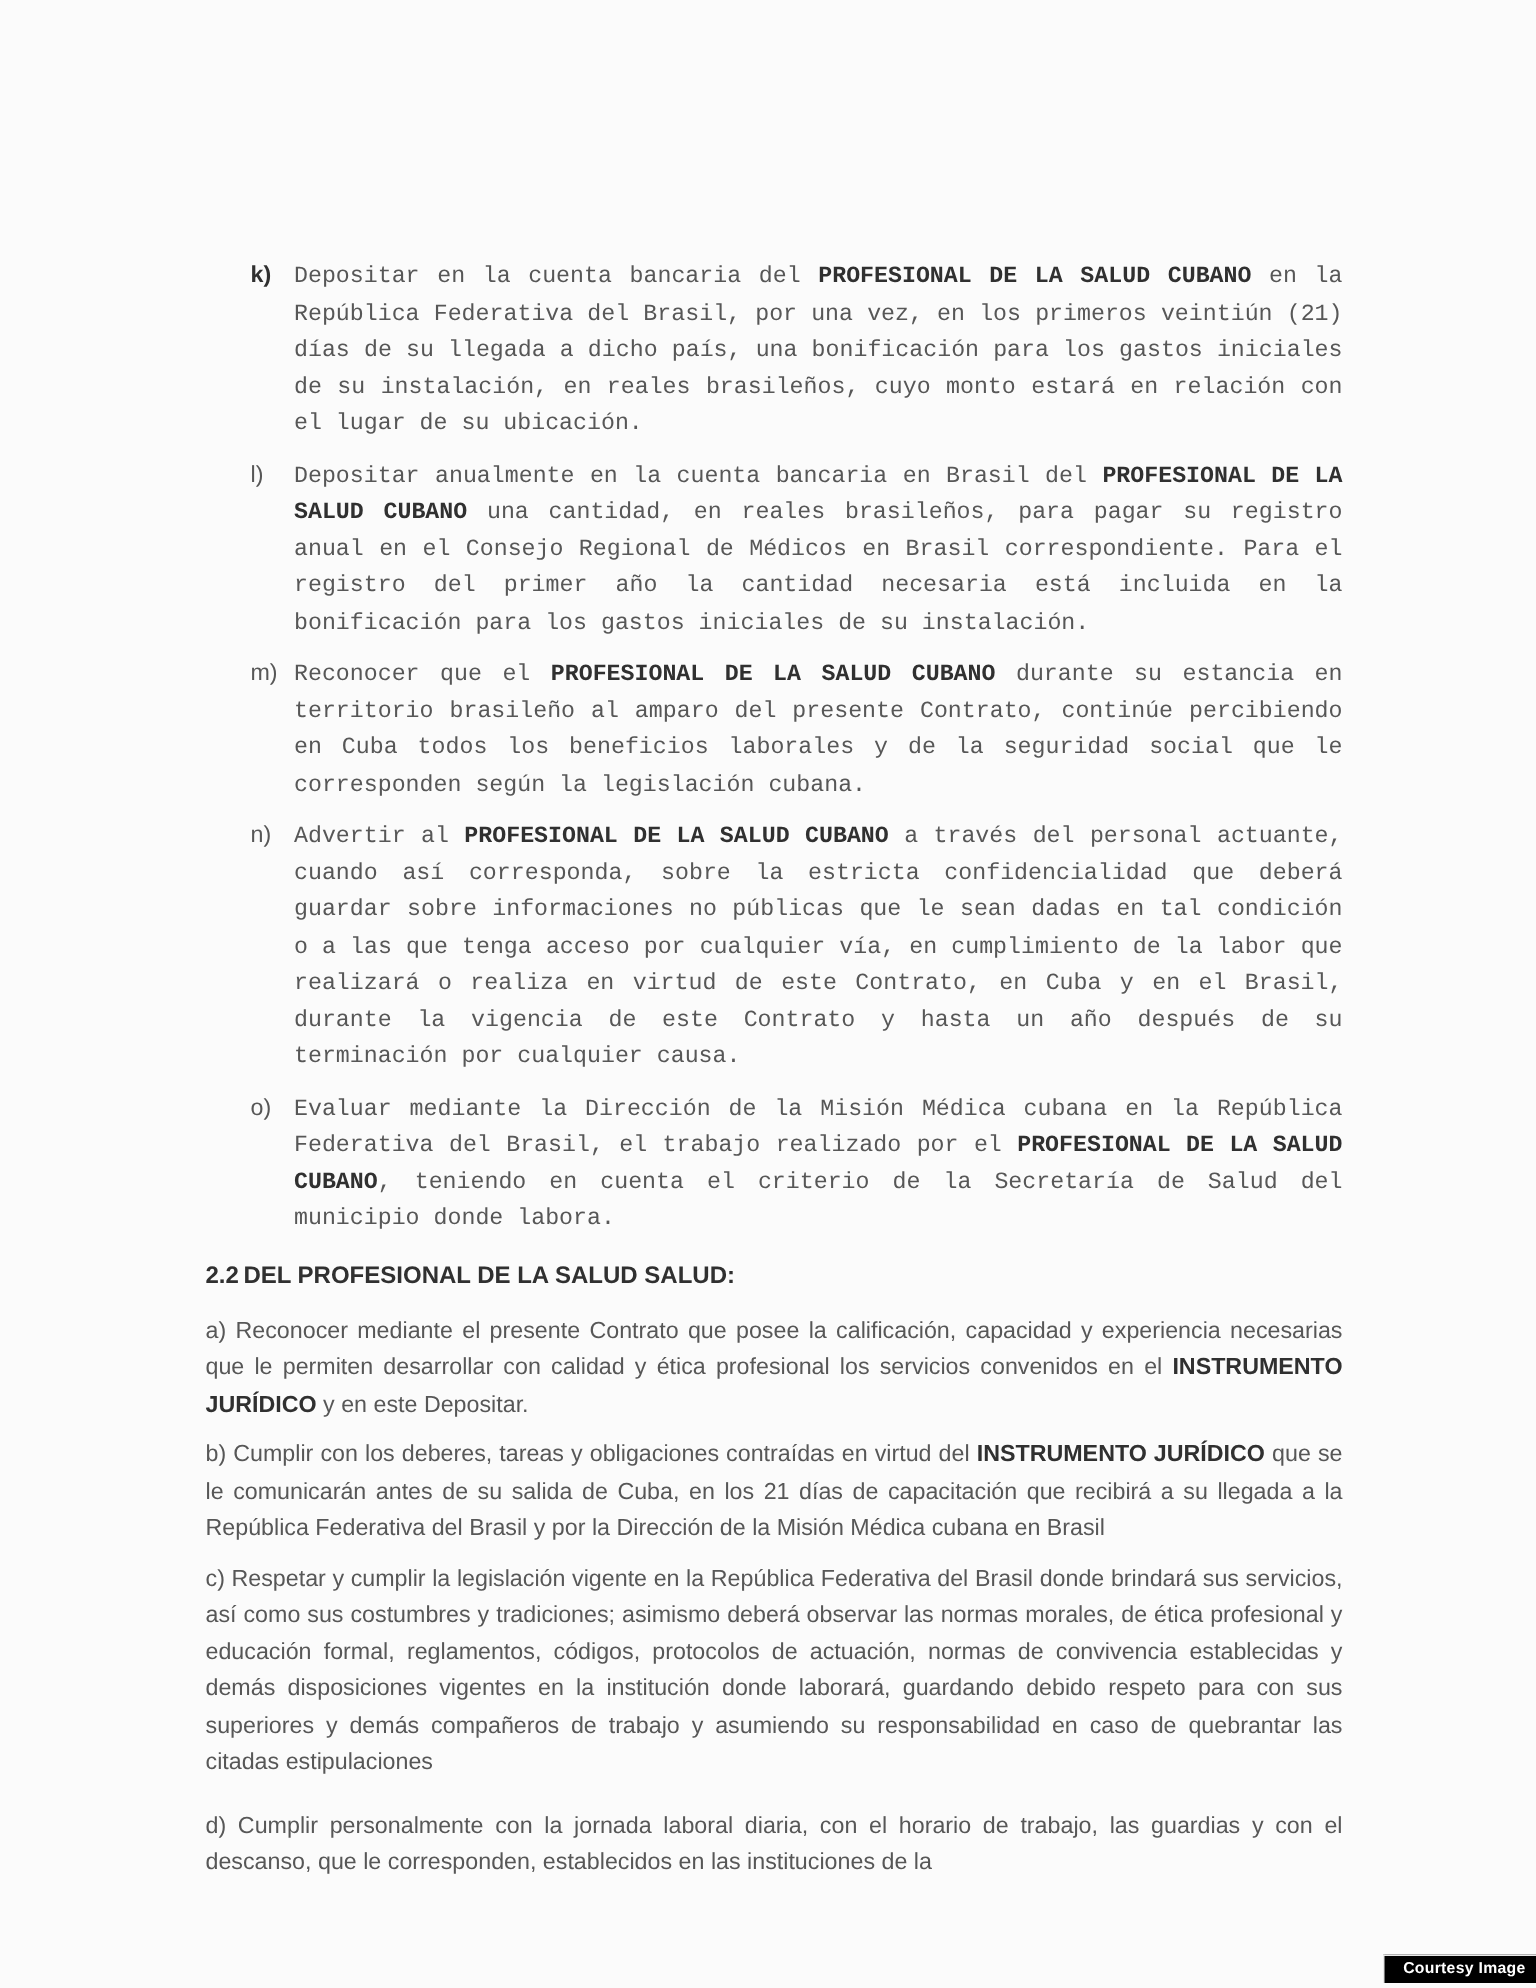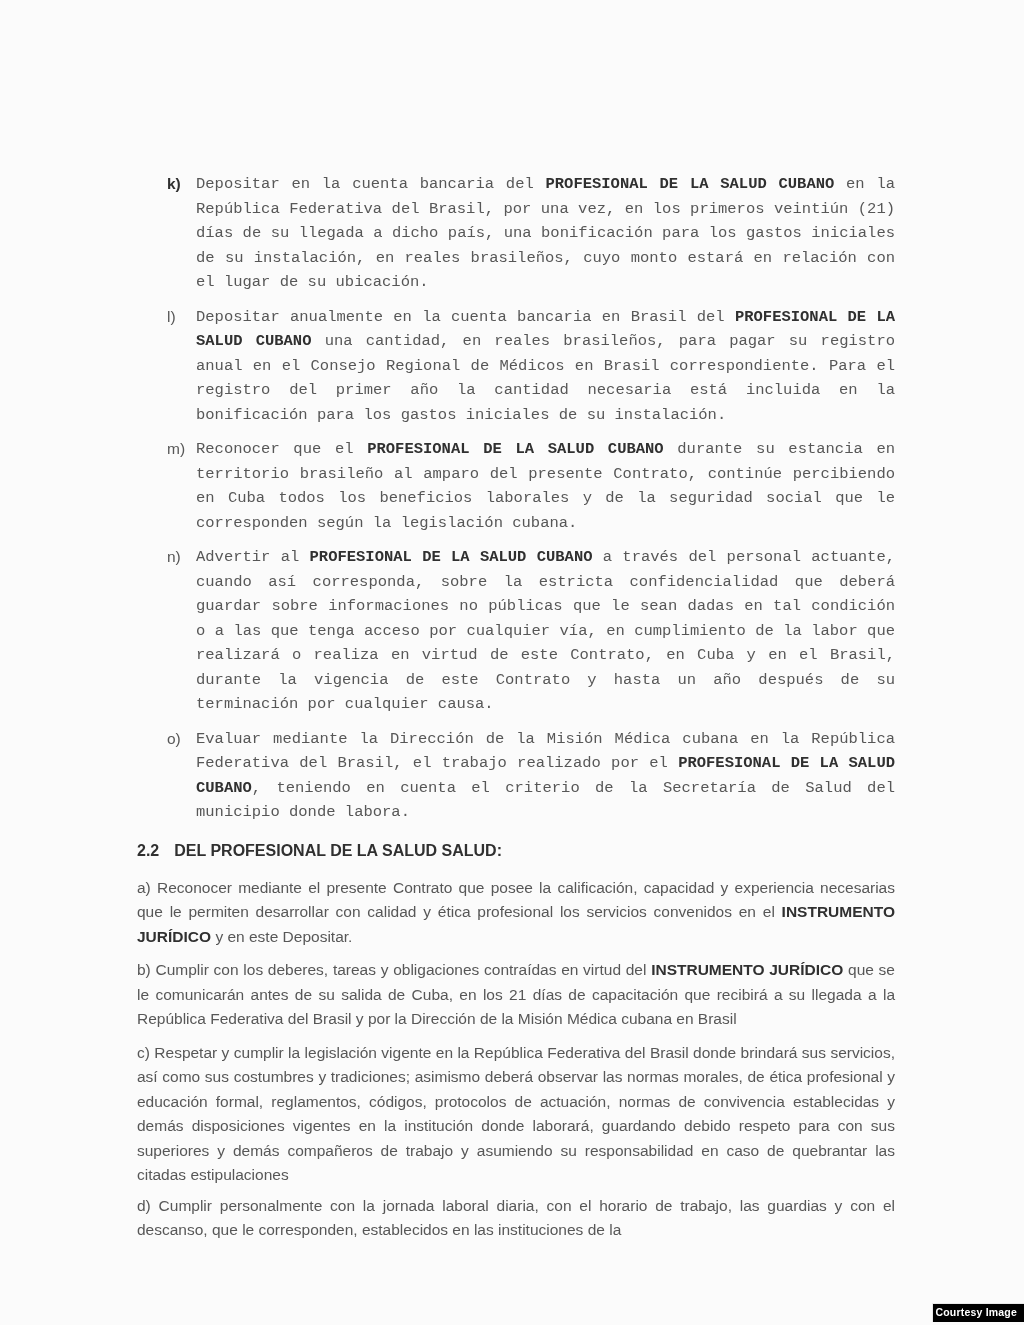--- a/index.html
+++ b/index.html
@@ -57,7 +57,7 @@
     line-height: 24px;
   }
   .section-heading .h-num {
-    margin-right: 15px;
+    margin-right: 3px;
   }
   .para {
     margin: 0 0 9px 0;

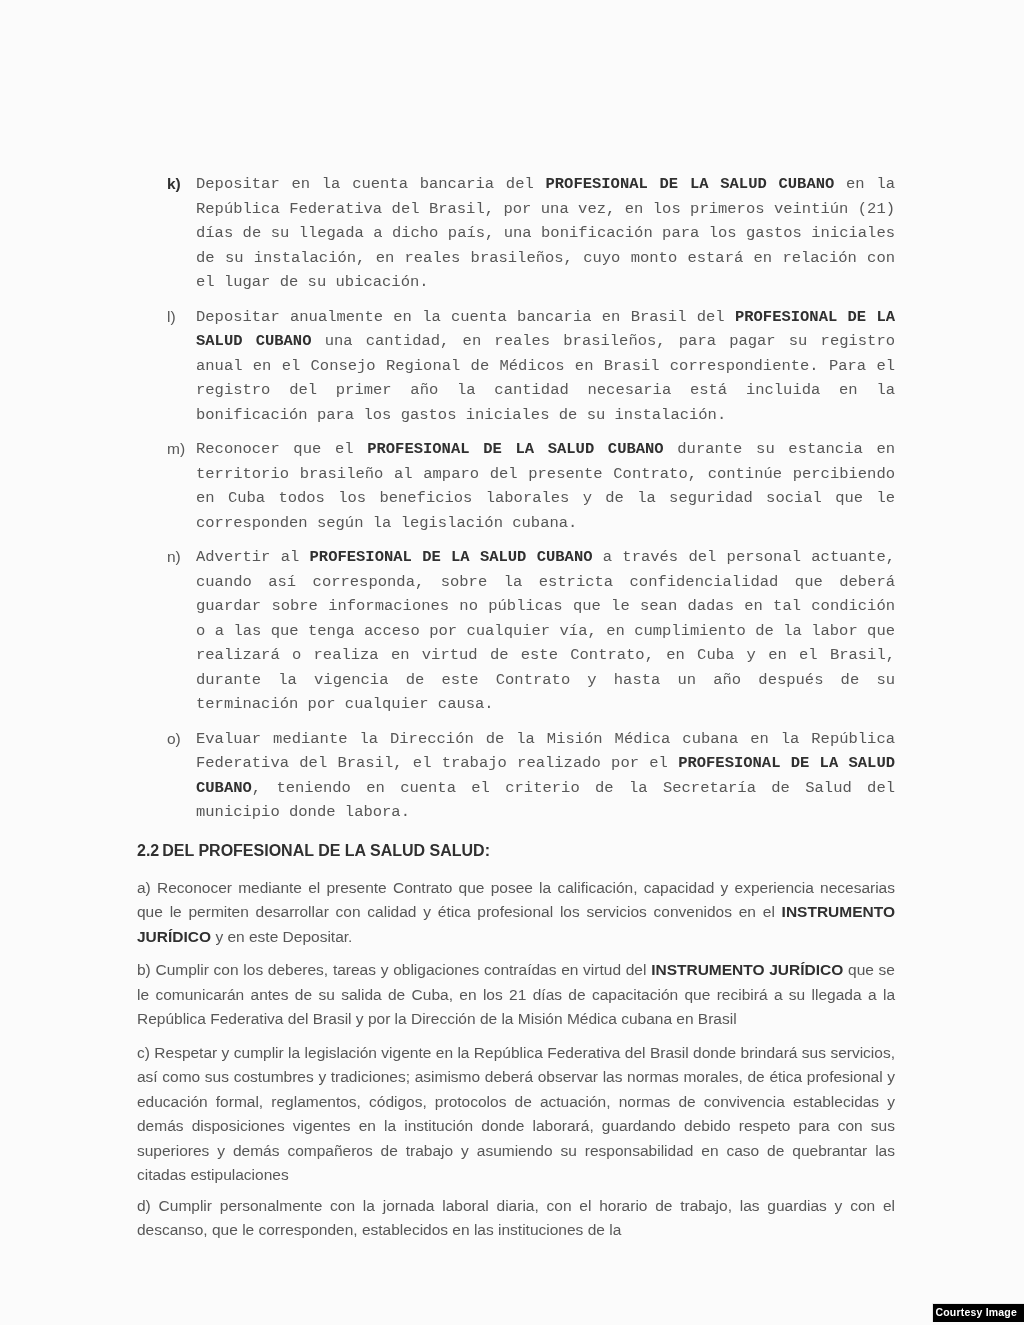--- a/index.html
+++ b/index.html
@@ -63,7 +63,7 @@
     margin: 0 0 9px 0;
   }
   .para-c {
-    margin-bottom: 6px;
+    margin-bottom: 18px;
   }
   .courtesy-badge {
     position: absolute;

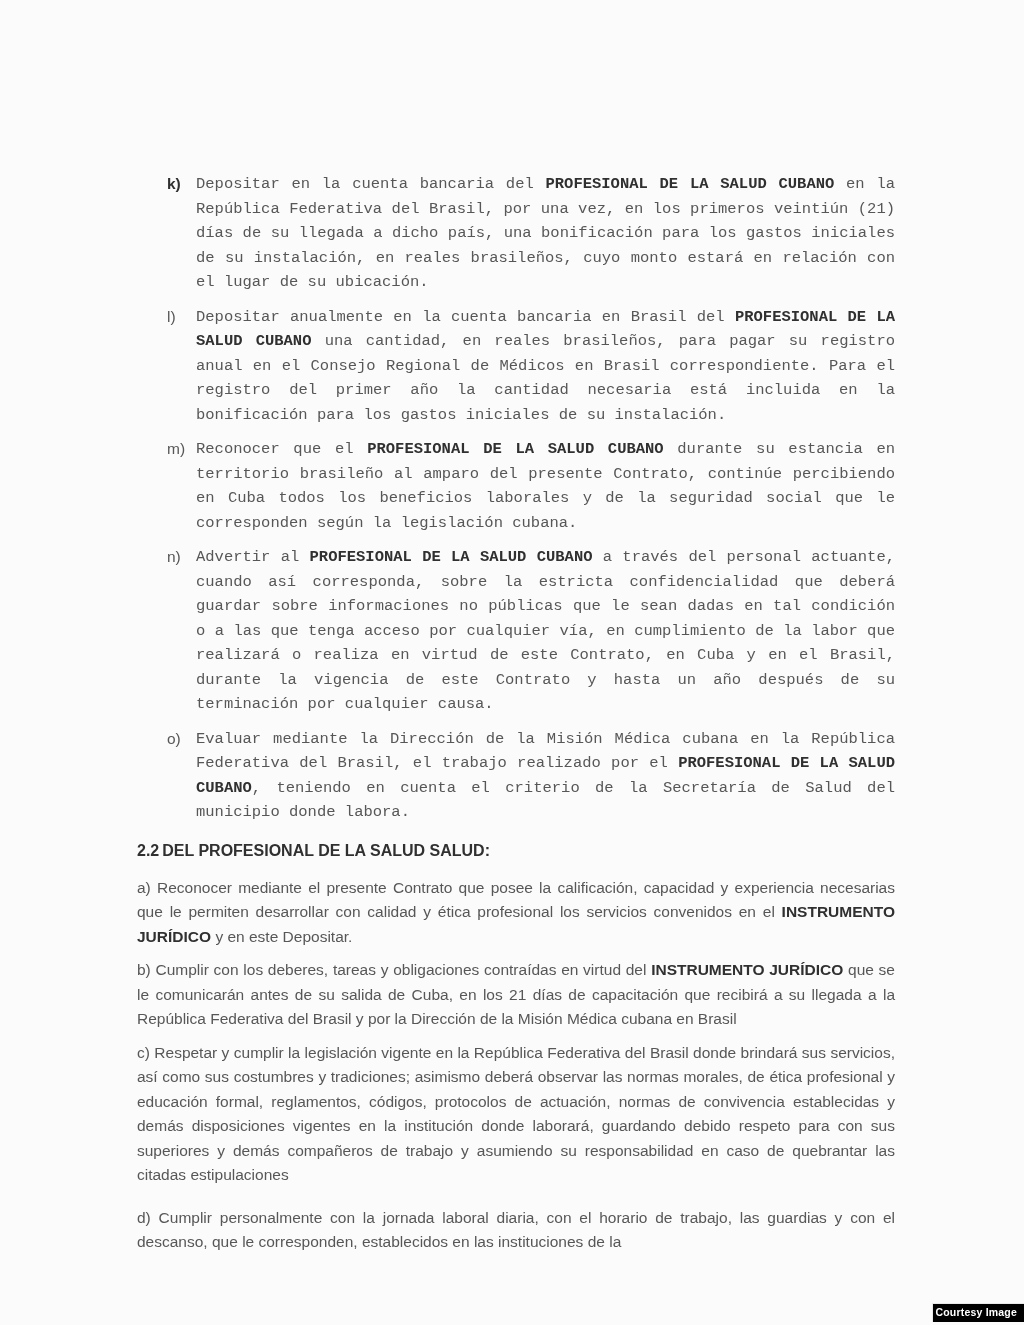--- a/index.html
+++ b/index.html
@@ -74,7 +74,7 @@
     font-size: 10.5px;
     font-weight: bold;
     line-height: 11px;
-    padding: 3px 7px 4px 2px;
+    padding: 3px 7px 4px 12px;
     border-left: 1px solid #e9e9e9;
     border-top: 1px solid #e9e9e9;
     letter-spacing: 0.2px;

